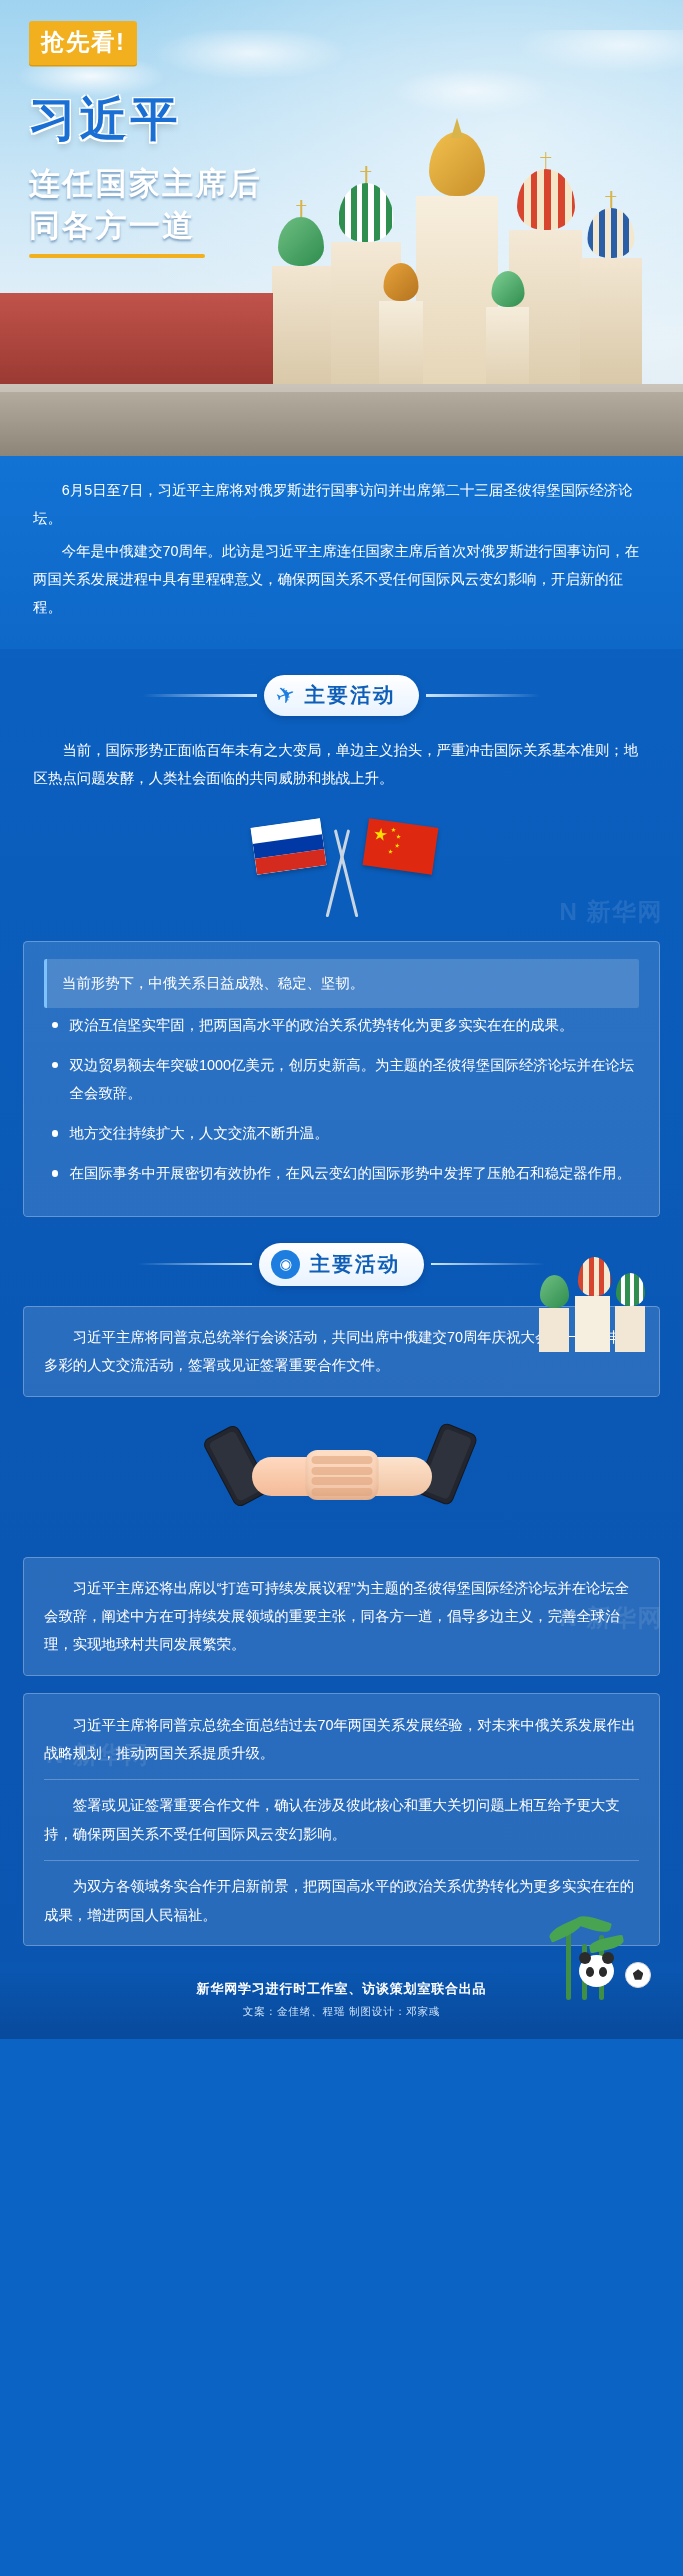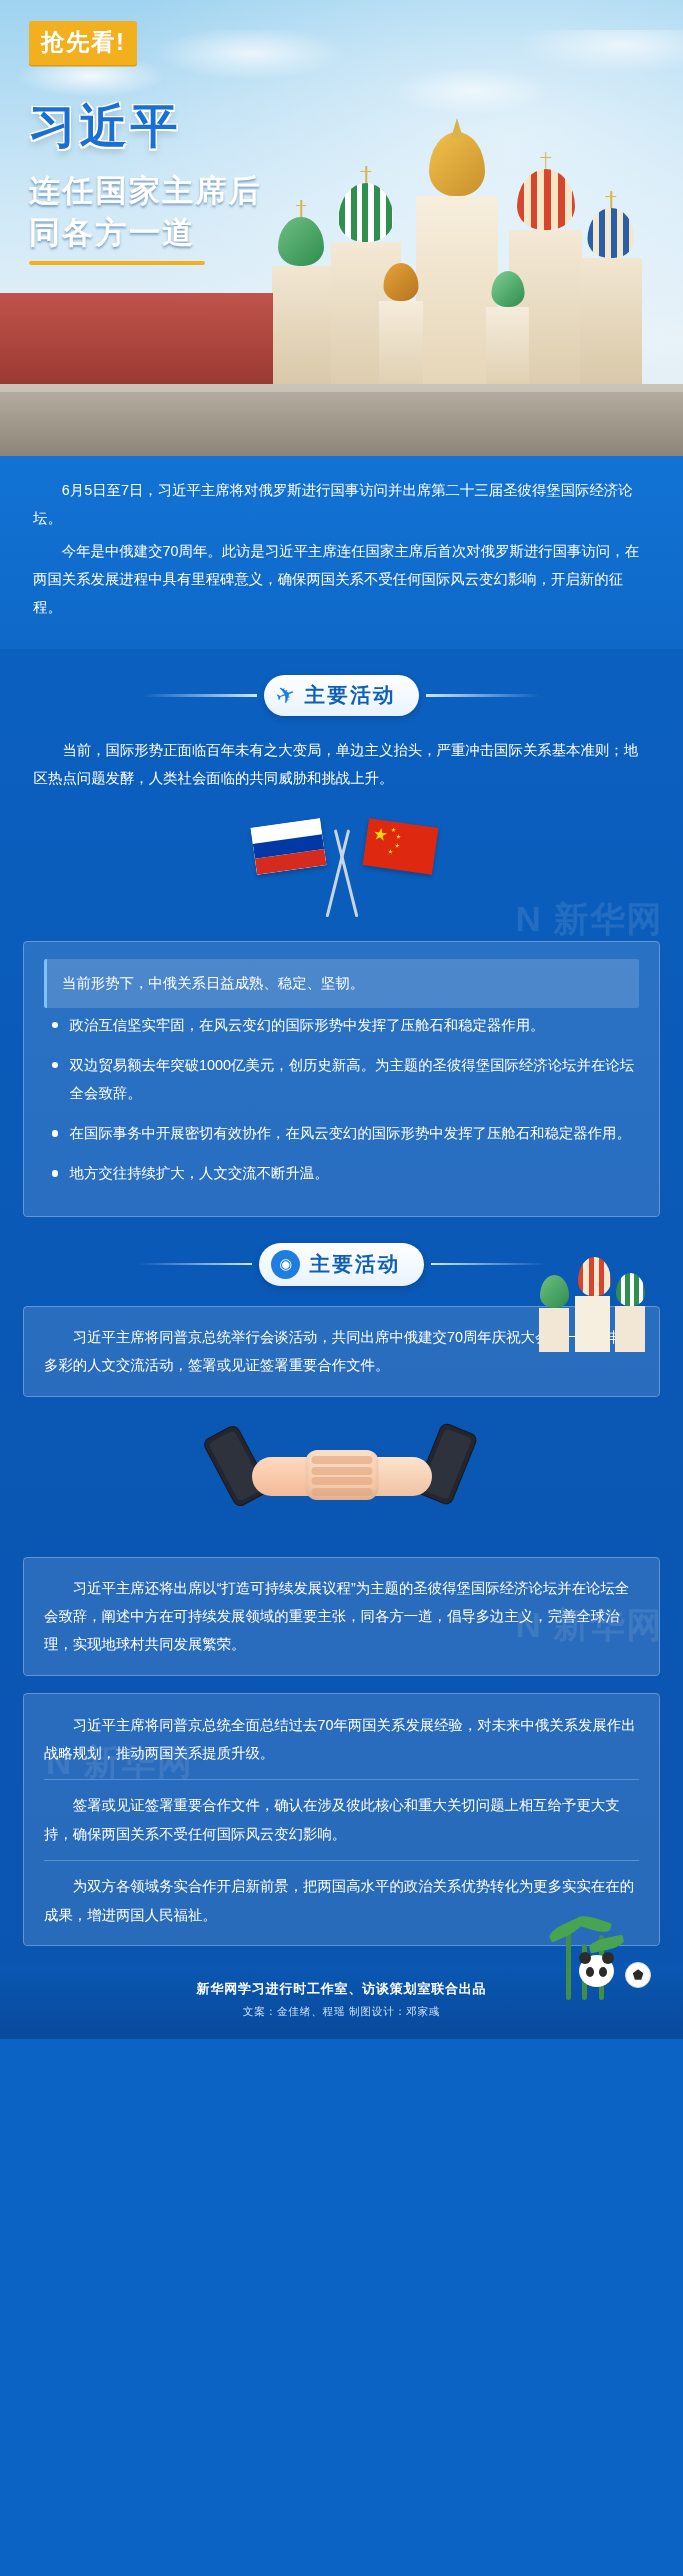--- a/index.html
+++ b/index.html
@@ -84,7 +84,7 @@
     box-shadow: 0 1.5px 0 #d89a10;
   }
   .hero-title {
-    margin-top: 30px;
+    margin-top: 23px;
     font-size: 47px;
     font-weight: bold;
     color: #1a6fd4;

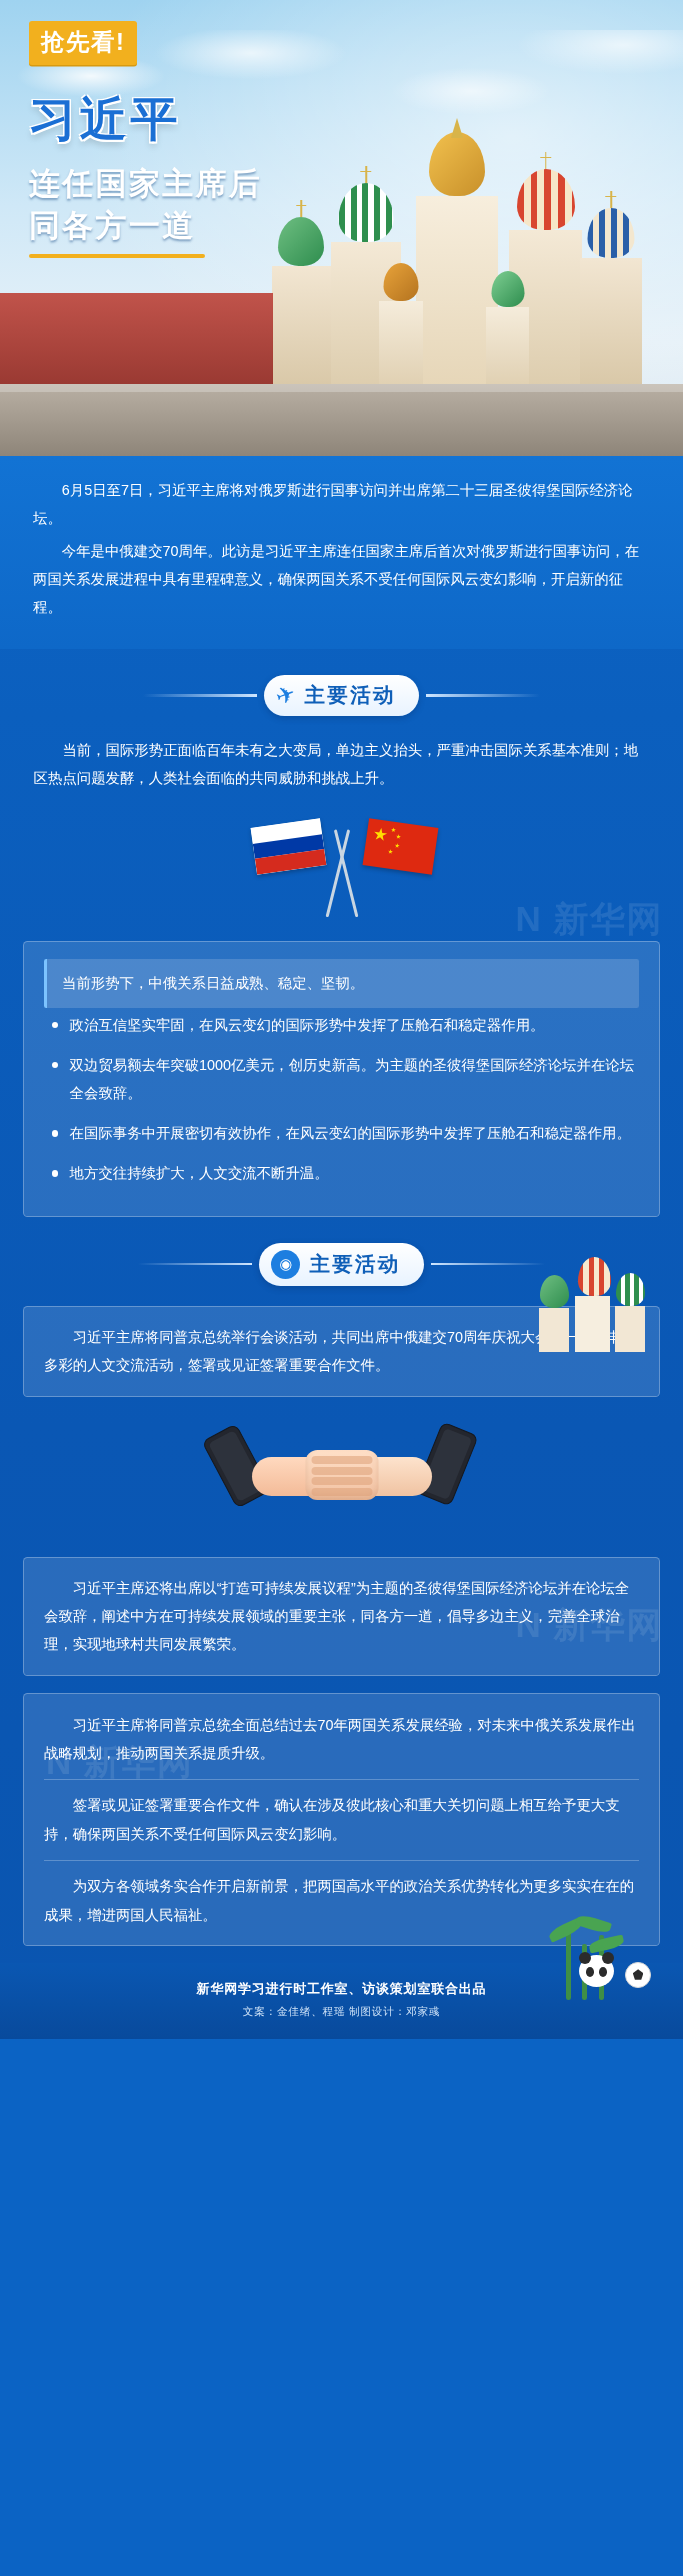--- a/index.html
+++ b/index.html
@@ -269,7 +269,7 @@
   
   .wm {
     position: absolute; color: rgba(255,255,255,0.10); font-weight: bold;
-    font-size: 35px; letter-spacing: 1.5px; pointer-events: none; user-select: none;
+    font-size: 24px; letter-spacing: 1.5px; pointer-events: none; user-select: none;
   }
 </style>
 </head>

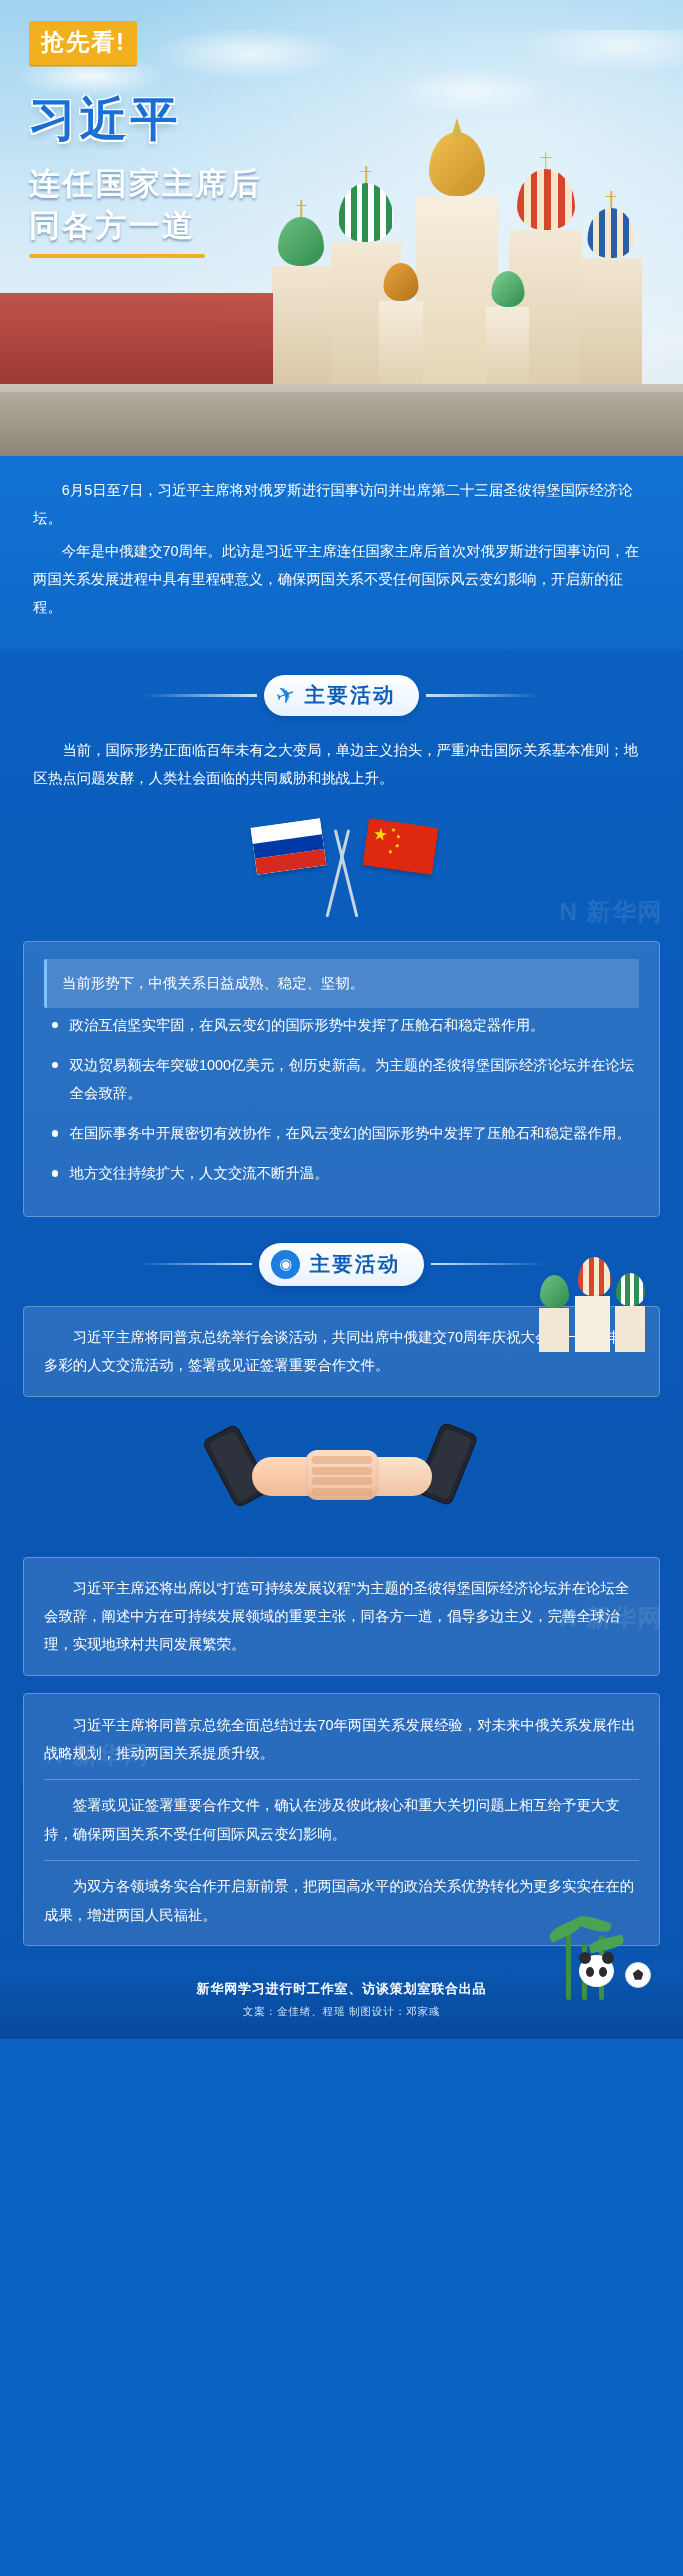--- a/index.html
+++ b/index.html
@@ -380,7 +380,7 @@
         <p>当前形势下，中俄关系日益成熟、稳定、坚韧。</p>
       </div>
       <ul class="bullets">
-        <li>政治互信坚实牢固，在风云变幻的国际形势中发挥了压舱石和稳定器作用。</li>
+        <li>政治互信坚实牢固，把两国高水平的政治关系优势转化为更多实实在在的成果。</li>
         <li>双边贸易额去年突破1000亿美元，创历史新高。为主题的圣彼得堡国际经济论坛并在论坛全会致辞。</li>
         <li>在国际事务中开展密切有效协作，在风云变幻的国际形势中发挥了压舱石和稳定器作用。</li>
         <li>地方交往持续扩大，人文交流不断升温。</li>

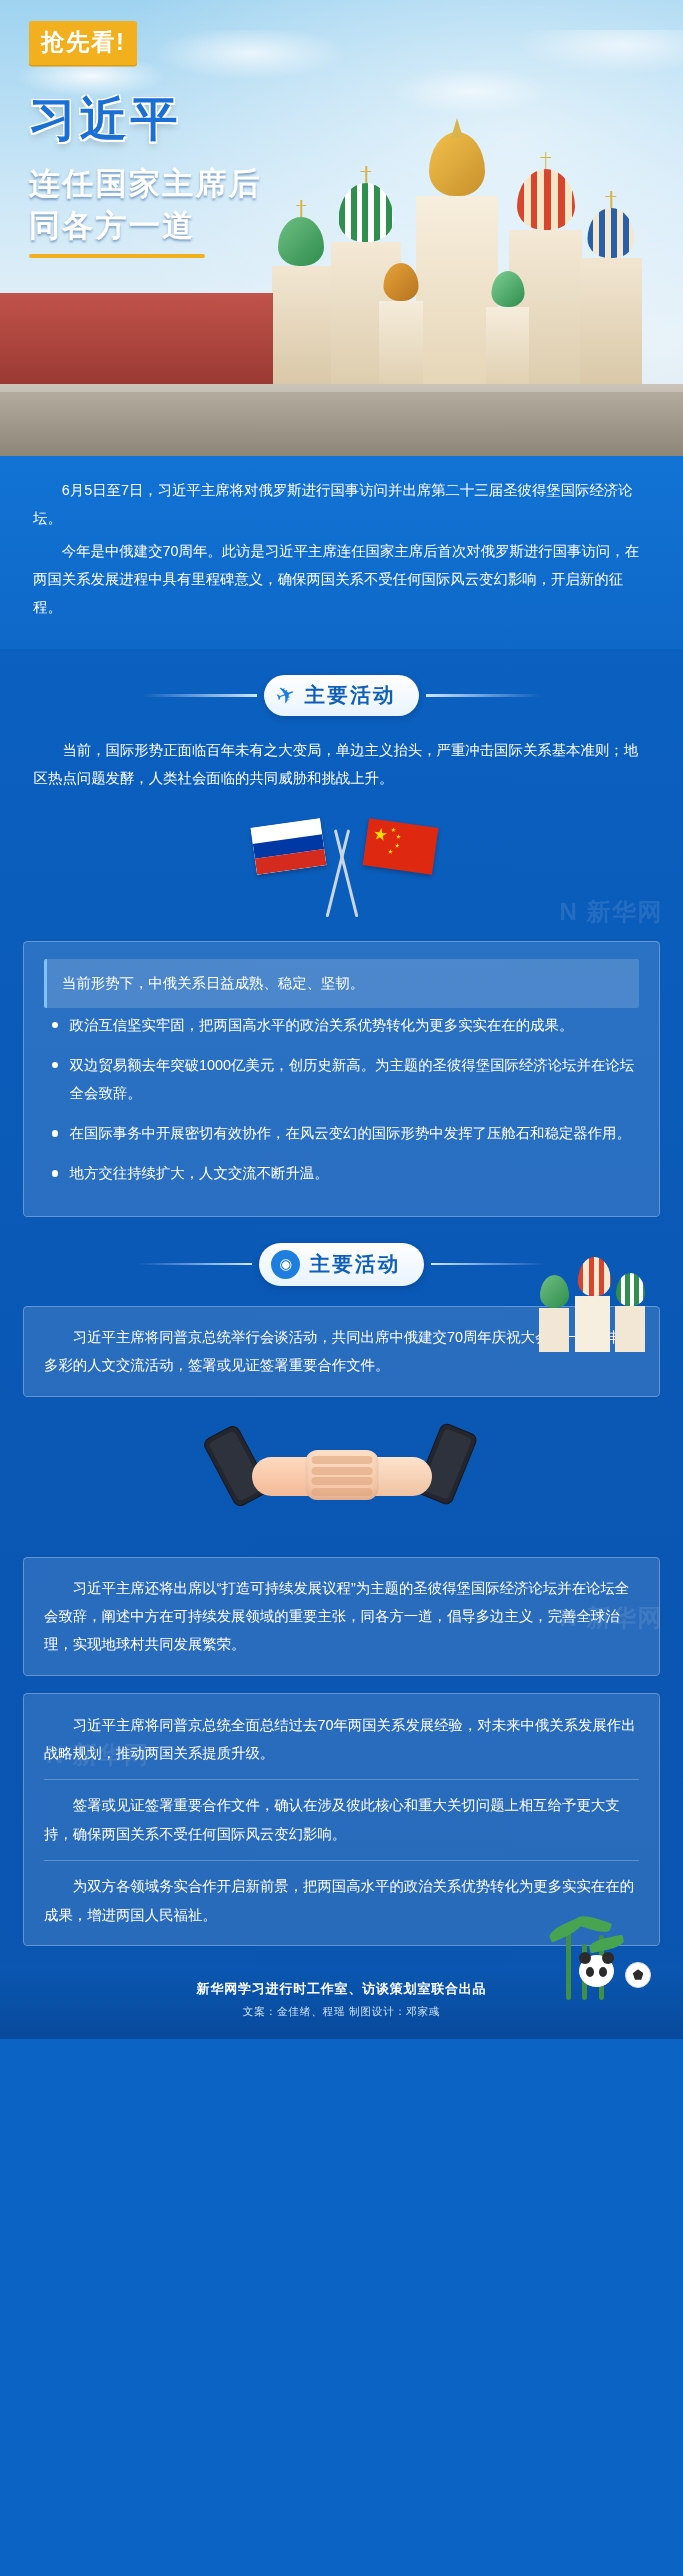--- a/index.html
+++ b/index.html
@@ -382,8 +382,8 @@
       <ul class="bullets">
         <li>政治互信坚实牢固，把两国高水平的政治关系优势转化为更多实实在在的成果。</li>
         <li>双边贸易额去年突破1000亿美元，创历史新高。为主题的圣彼得堡国际经济论坛并在论坛全会致辞。</li>
+        <li>地方交往持续扩大，人文交流不断升温。</li>
         <li>在国际事务中开展密切有效协作，在风云变幻的国际形势中发挥了压舱石和稳定器作用。</li>
-        <li>地方交往持续扩大，人文交流不断升温。</li>
       </ul>
     </div>
   </div>

